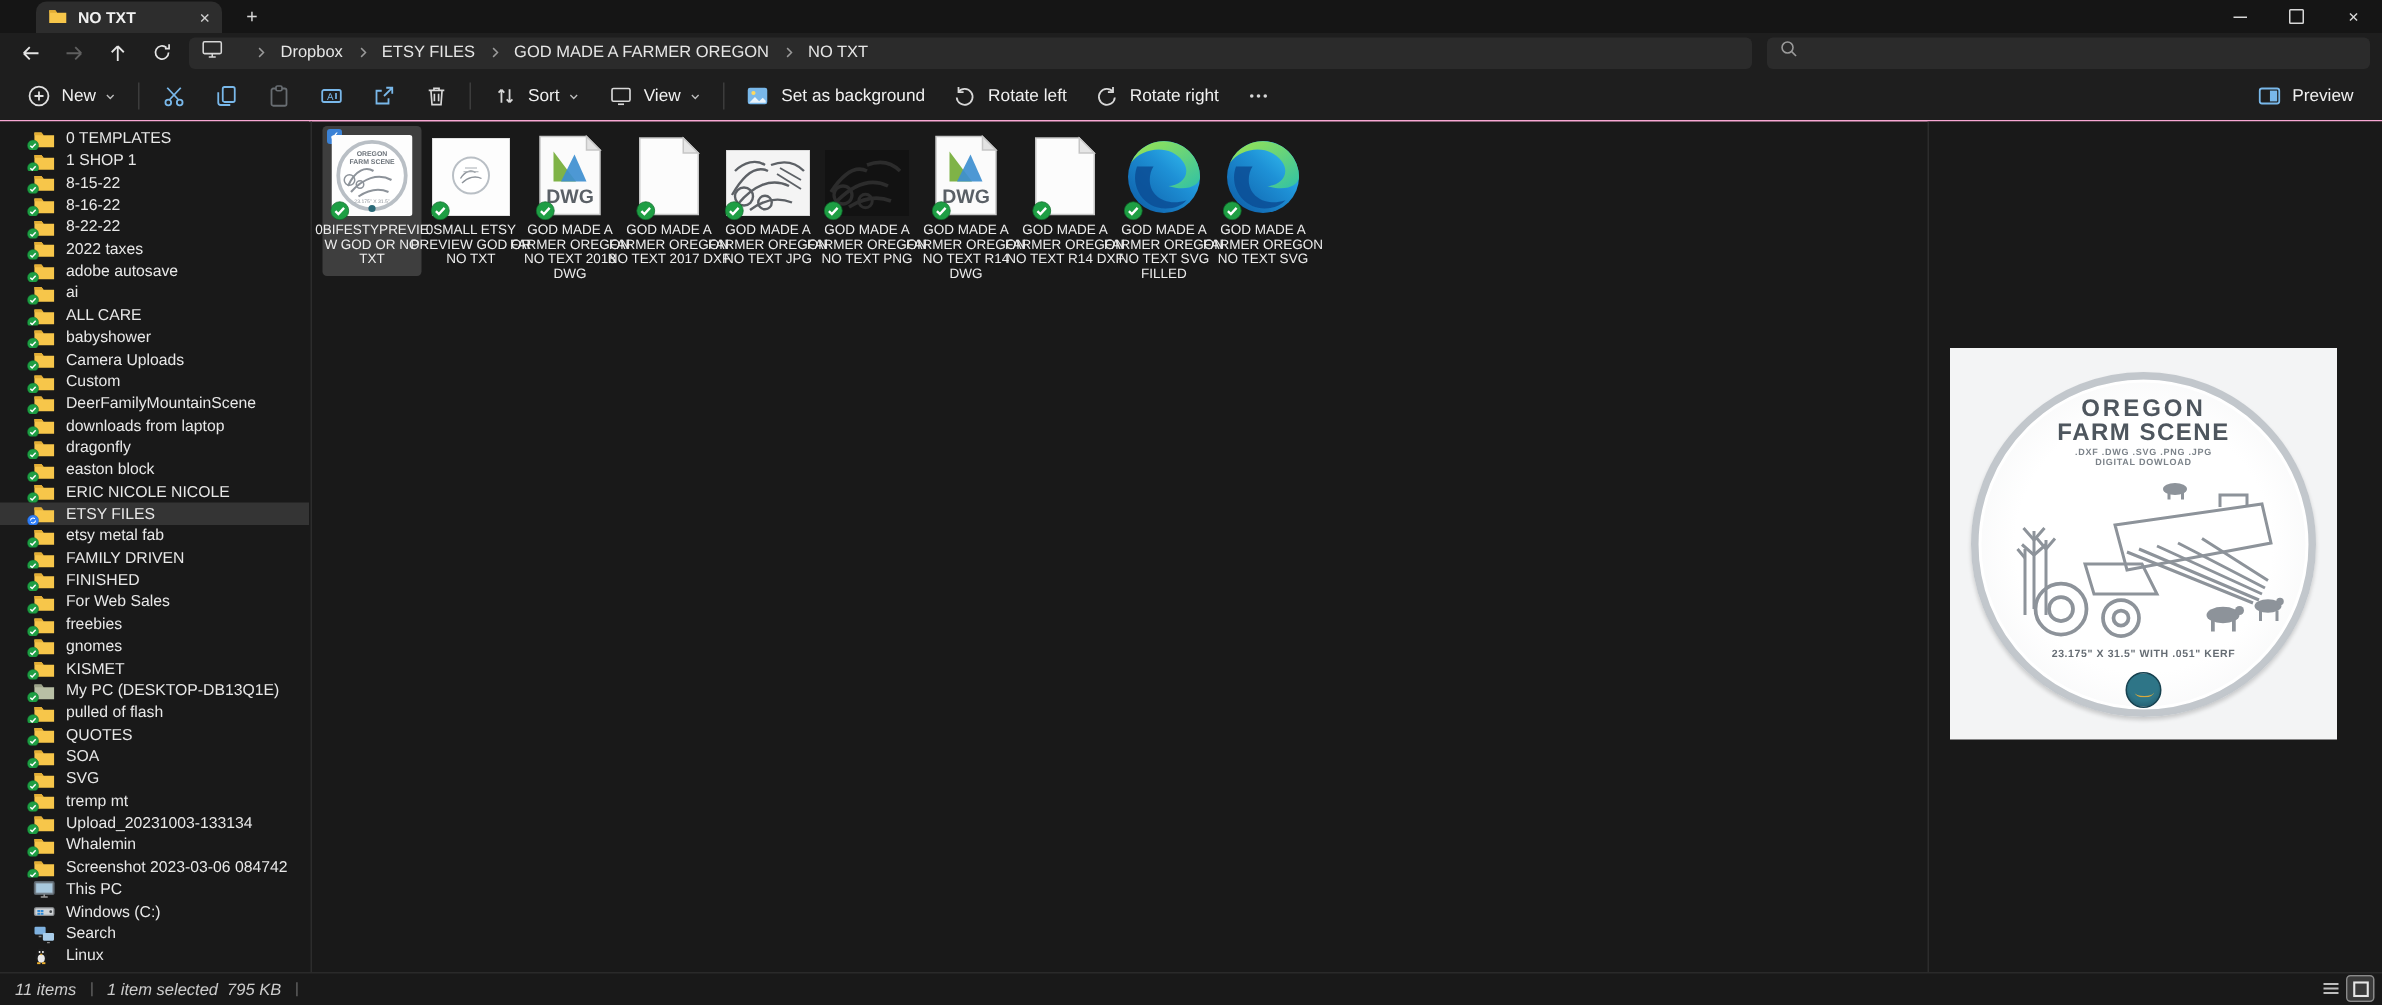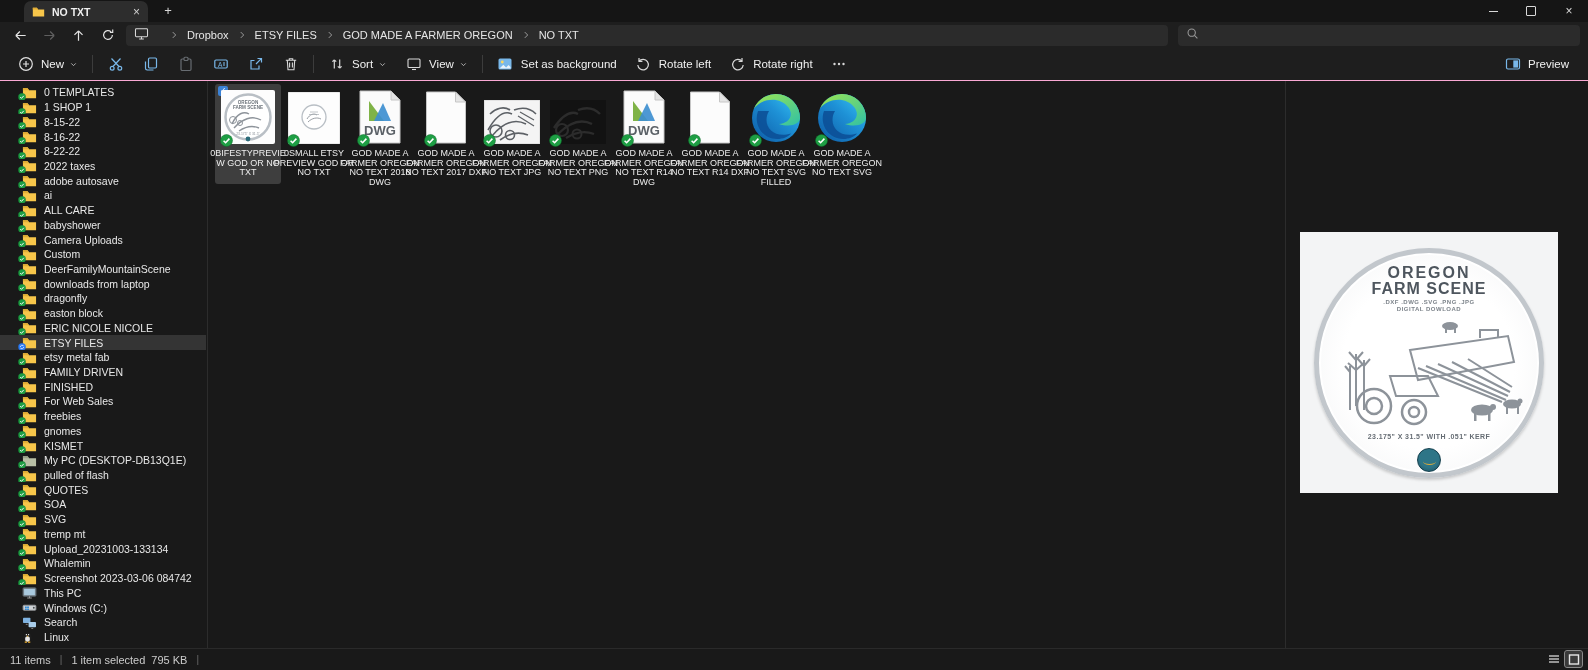--- a/index.html
+++ b/index.html
@@ -72,7 +72,7 @@
   .pv-logo::after{content:"";position:absolute;left:5px;top:9px;width:13px;height:6px;border-radius:50%;border-bottom:1.5px solid #d9a93c;}
 
   
-  .statusbar{position:absolute;left:0;right:0;bottom:0;height:22px;background:#191919;border-top:1px solid #2a2a2a;display:flex;align-items:center;font-size:11px;color:#cccccc;padding-left:10px;box-sizing:border-box;}
+  .statusbar{position:absolute;left:0;right:0;bottom:0;height:22px;background:#191919;border-top:1px solid #2a2a2a;display:flex;align-items:center;font-size:11px;color:#cccccc;padding-left:10px;box-sizing:border-box;font-style:italic;}
   .sb-sep{color:#6a6a6a;margin:0 9px;font-size:10px;}
   .status-views{position:absolute;right:6px;top:2px;display:flex;gap:3px;}
   .sv-icon{width:17px;height:16px;display:flex;align-items:center;justify-content:center;border-radius:2px;}

